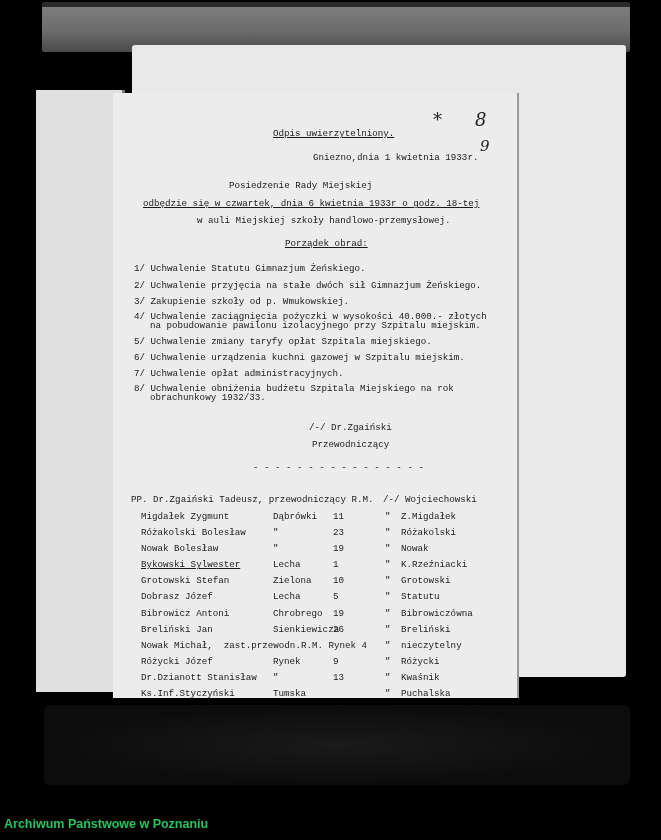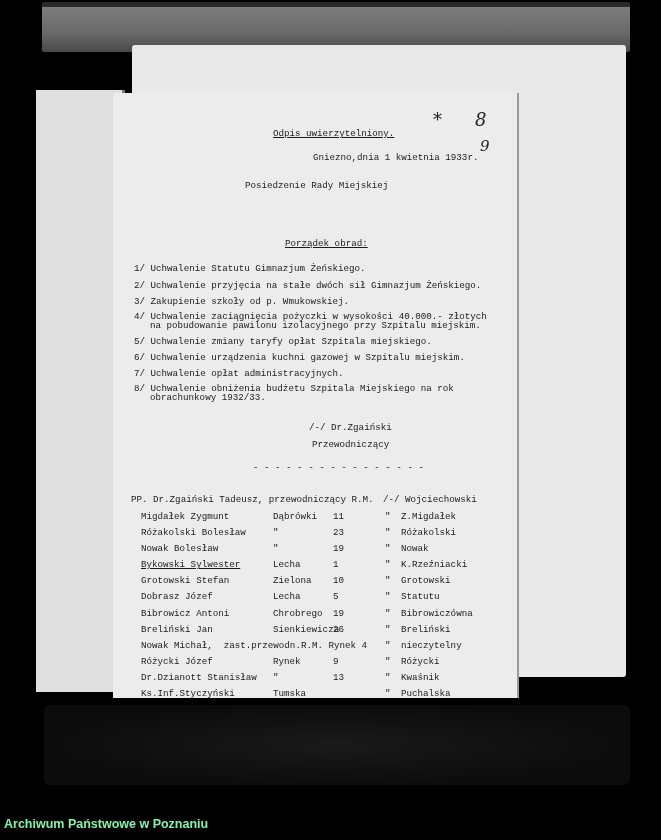--- a/index.html
+++ b/index.html
@@ -40,7 +40,7 @@
   <span class="abs u" style="left:160px;top:36px;">Odpis uwierzytelniony.</span>
   <span class="abs" style="left:200px;top:60px;">Gniezno,dnia 1 kwietnia 1933r.</span>
 
-  <span class="abs" style="left:132px;top:88px;">Posiedzenie Rady Miejskiej</span>
+  <span class="abs" style="left:116px;top:88px;">Posiedzenie Rady Miejskiej</span>
   <span class="abs u" style="left:160px;top:146px;padding-left:12px;">Porządek obrad:</span>
 
   <div>

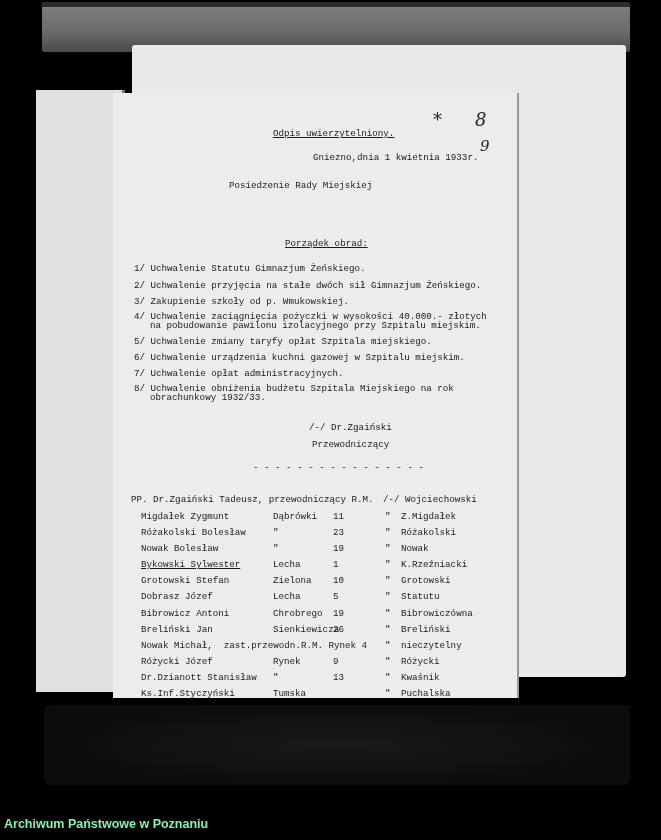--- a/index.html
+++ b/index.html
@@ -41,6 +41,7 @@
   <span class="abs" style="left:200px;top:60px;">Gniezno,dnia 1 kwietnia 1933r.</span>
 
   <span class="abs" style="left:116px;top:88px;">Posiedzenie Rady Miejskiej</span>
+  <span class="abs u" style="left:30px;top:106px;">odbędzie się w czwartek, dnia 6 kwietnia 1933r o godz. 18-tej</span>
   <span class="abs u" style="left:160px;top:146px;padding-left:12px;">Porządek obrad:</span>
 
   <div>

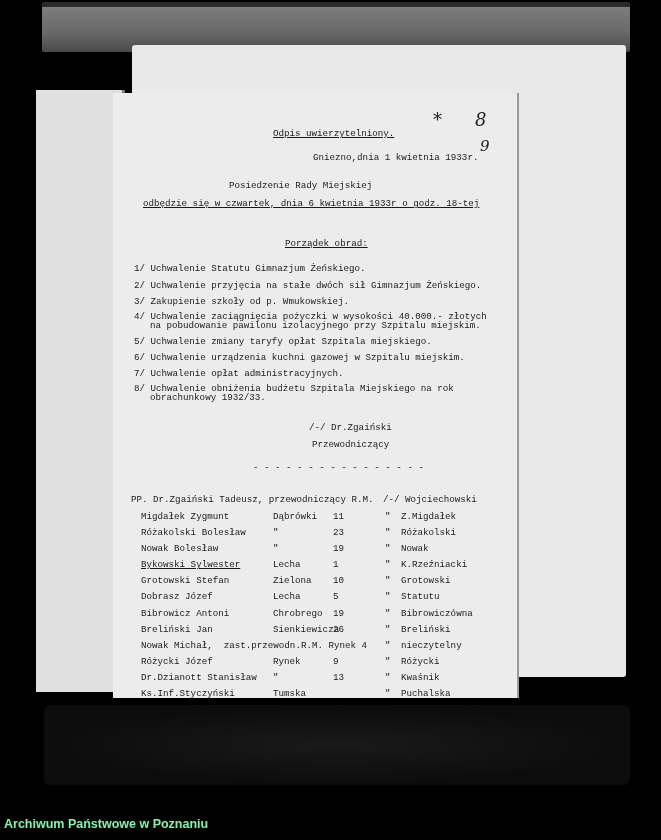--- a/index.html
+++ b/index.html
@@ -42,6 +42,7 @@
 
   <span class="abs" style="left:116px;top:88px;">Posiedzenie Rady Miejskiej</span>
   <span class="abs u" style="left:30px;top:106px;">odbędzie się w czwartek, dnia 6 kwietnia 1933r o godz. 18-tej</span>
+  <span class="abs" style="left:84px;top:123px;">w auli Miejskiej szkoły handlowo-przemysłowej.</span>
   <span class="abs u" style="left:160px;top:146px;padding-left:12px;">Porządek obrad:</span>
 
   <div>

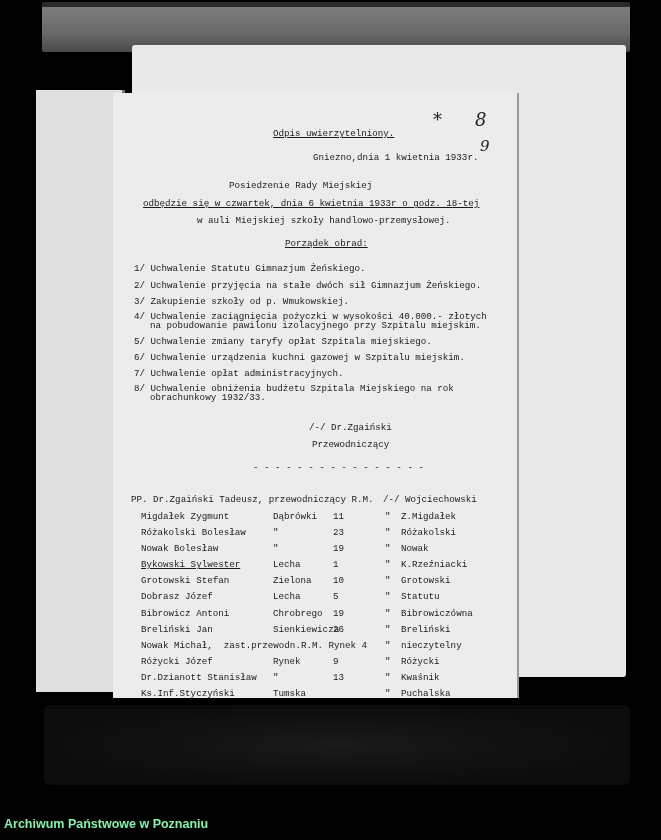--- a/index.html
+++ b/index.html
@@ -21,7 +21,7 @@
   .abs { position:absolute; white-space:pre; }
   .u { text-decoration:underline; }
   .hand { font-family:"DejaVu Serif", serif; font-style:italic; font-size:18px; color:#222; }
-  .caption { position:absolute; left:4px; top:817px; color:#86efac;
+  .caption { position:absolute; left:4px; top:817px; color:#22c55e;
              font-family:"Liberation Sans", sans-serif; font-weight:bold; font-size:12.5px; }
 </style>
 </head>

